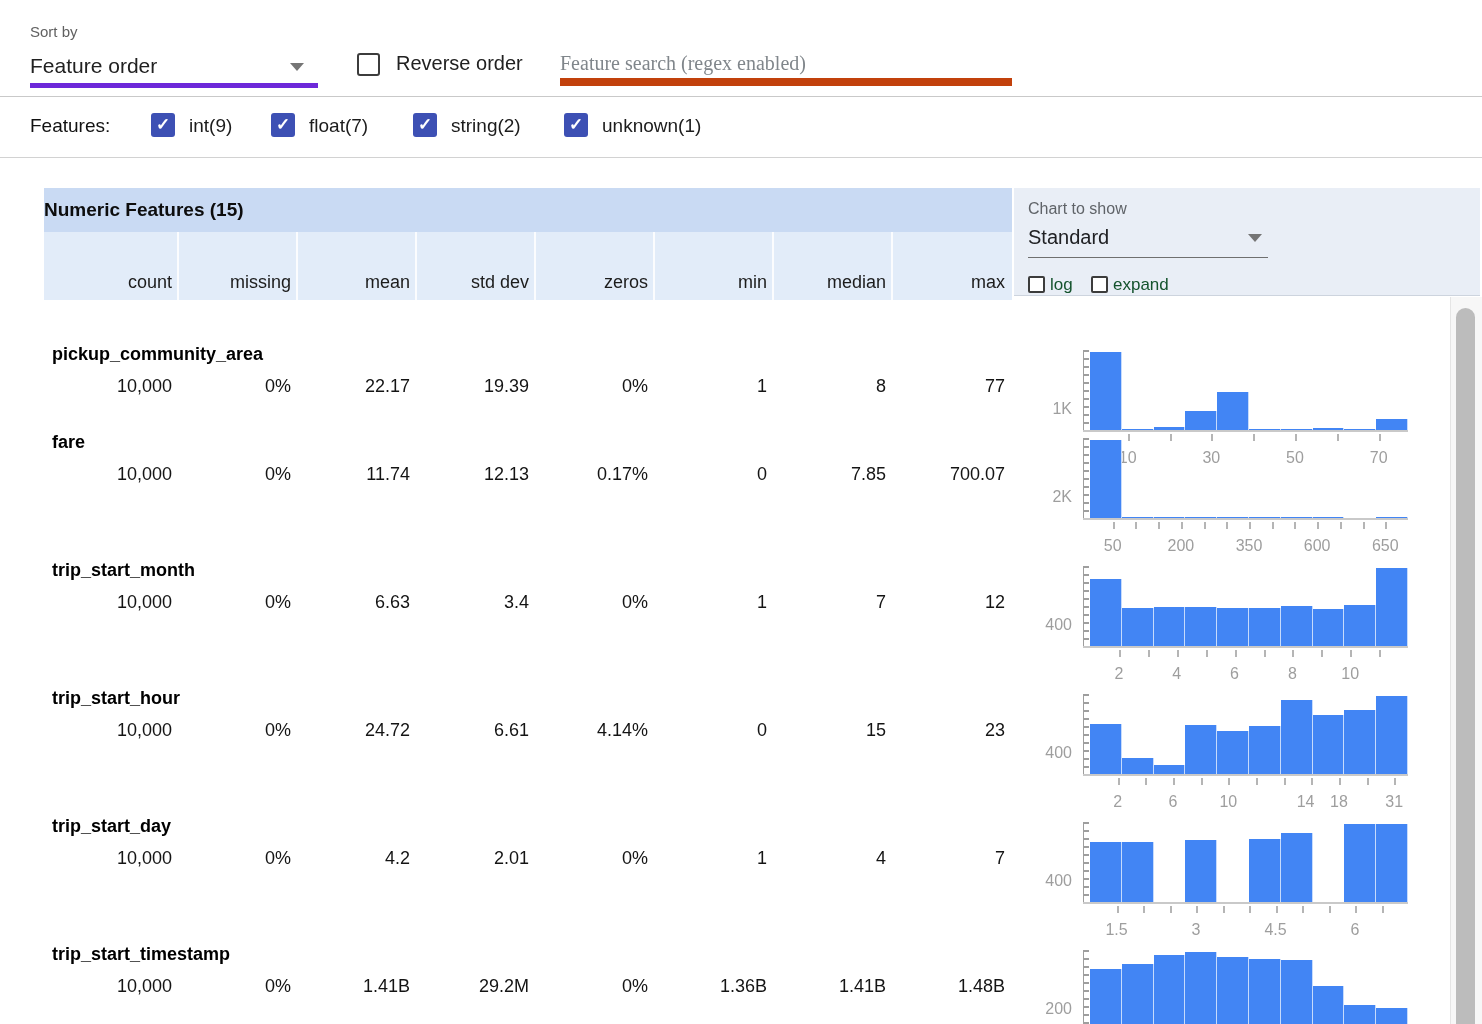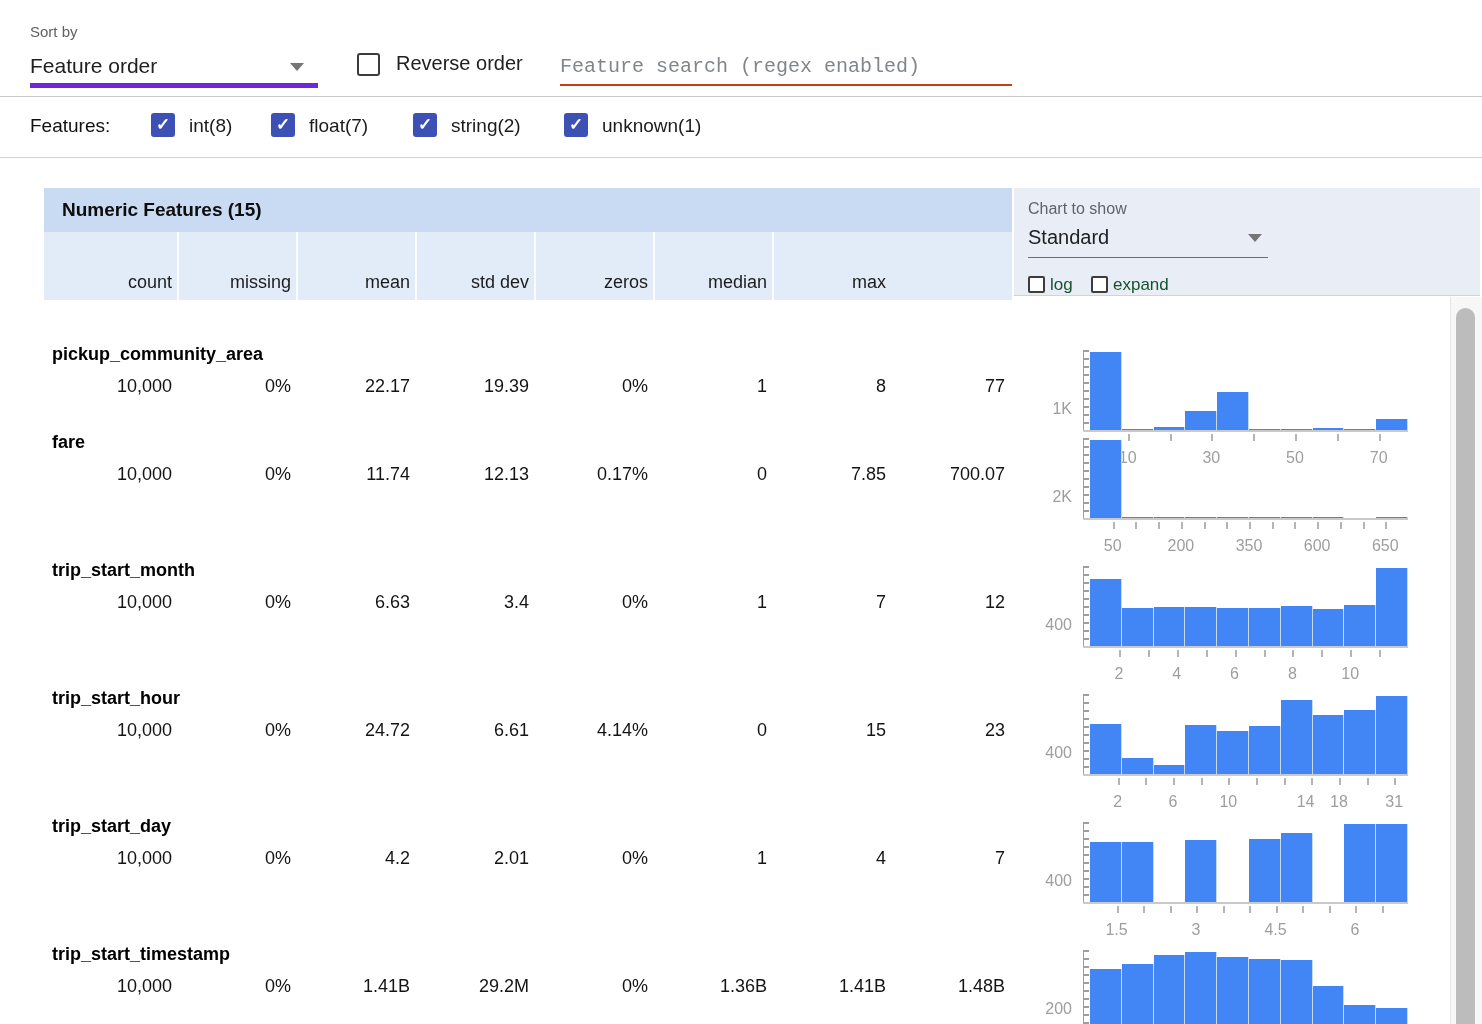--- a/index.html
+++ b/index.html
@@ -17,7 +17,7 @@
   .cb-outline { position:absolute; width:23px; height:23px; border:2px solid #3c3c3c; border-radius:3px; background:#fff; cursor:pointer; }
   .reverse-box { left:357px; top:53px; }
   .reverse-label { position:absolute; left:396px; top:52px; font-size:20px; color:#212121; }
-  .search-input { position:absolute; left:560px; top:48px; width:452px; height:38px; border:none; outline:none; border-bottom:2px solid #c2410c; font-family:Liberation Mono, monospace; font-size:20px; color:#212121; background:transparent; }
+  .search-input { position:absolute; left:560px; top:48px; width:452px; height:38px; border:none; outline:none; border-bottom:8px solid #c2410c; font-family:Liberation Serif, serif; font-size:20px; color:#212121; background:transparent; }
   .search-input::placeholder { color:#80868b; opacity:1; }
 
   

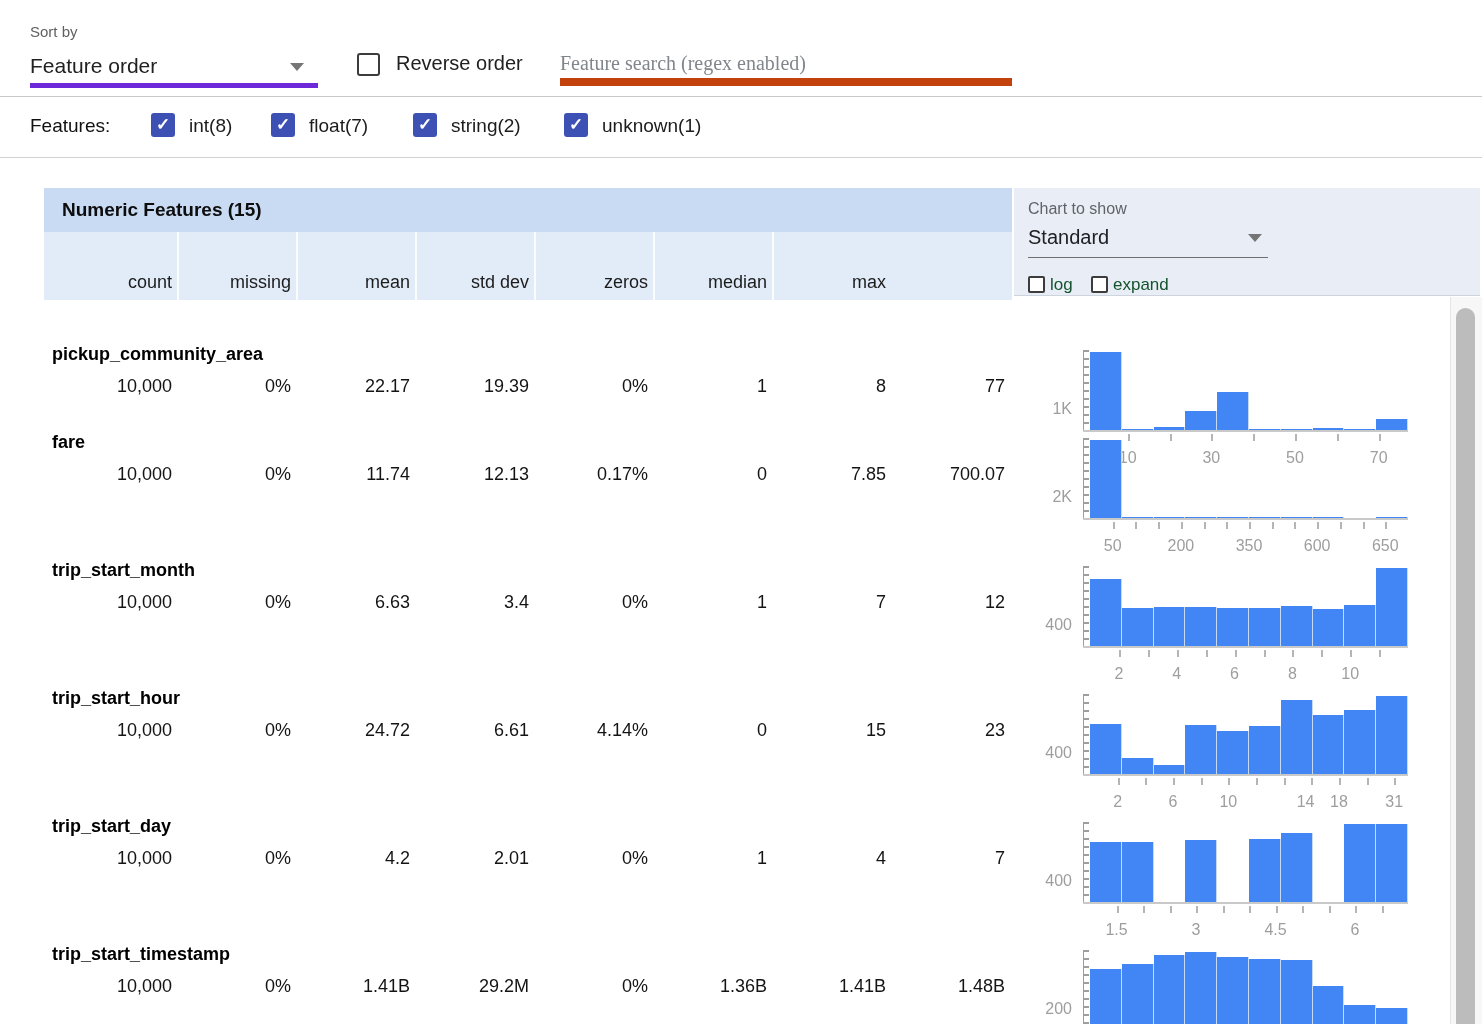--- a/index.html
+++ b/index.html
@@ -84,7 +84,7 @@
   <div class="filterbar">
     <div class="filter-caption">Features:</div>
     <div class="cb-filled" style="left:151px">✓</div>
-    <div class="filter-label" style="left:189px">int(8)</div>
+    <div class="filter-label" style="left:189px">int(9)</div>
     <div class="cb-filled" style="left:271px">✓</div>
     <div class="filter-label" style="left:309px">float(7)</div>
     <div class="cb-filled" style="left:413px">✓</div>

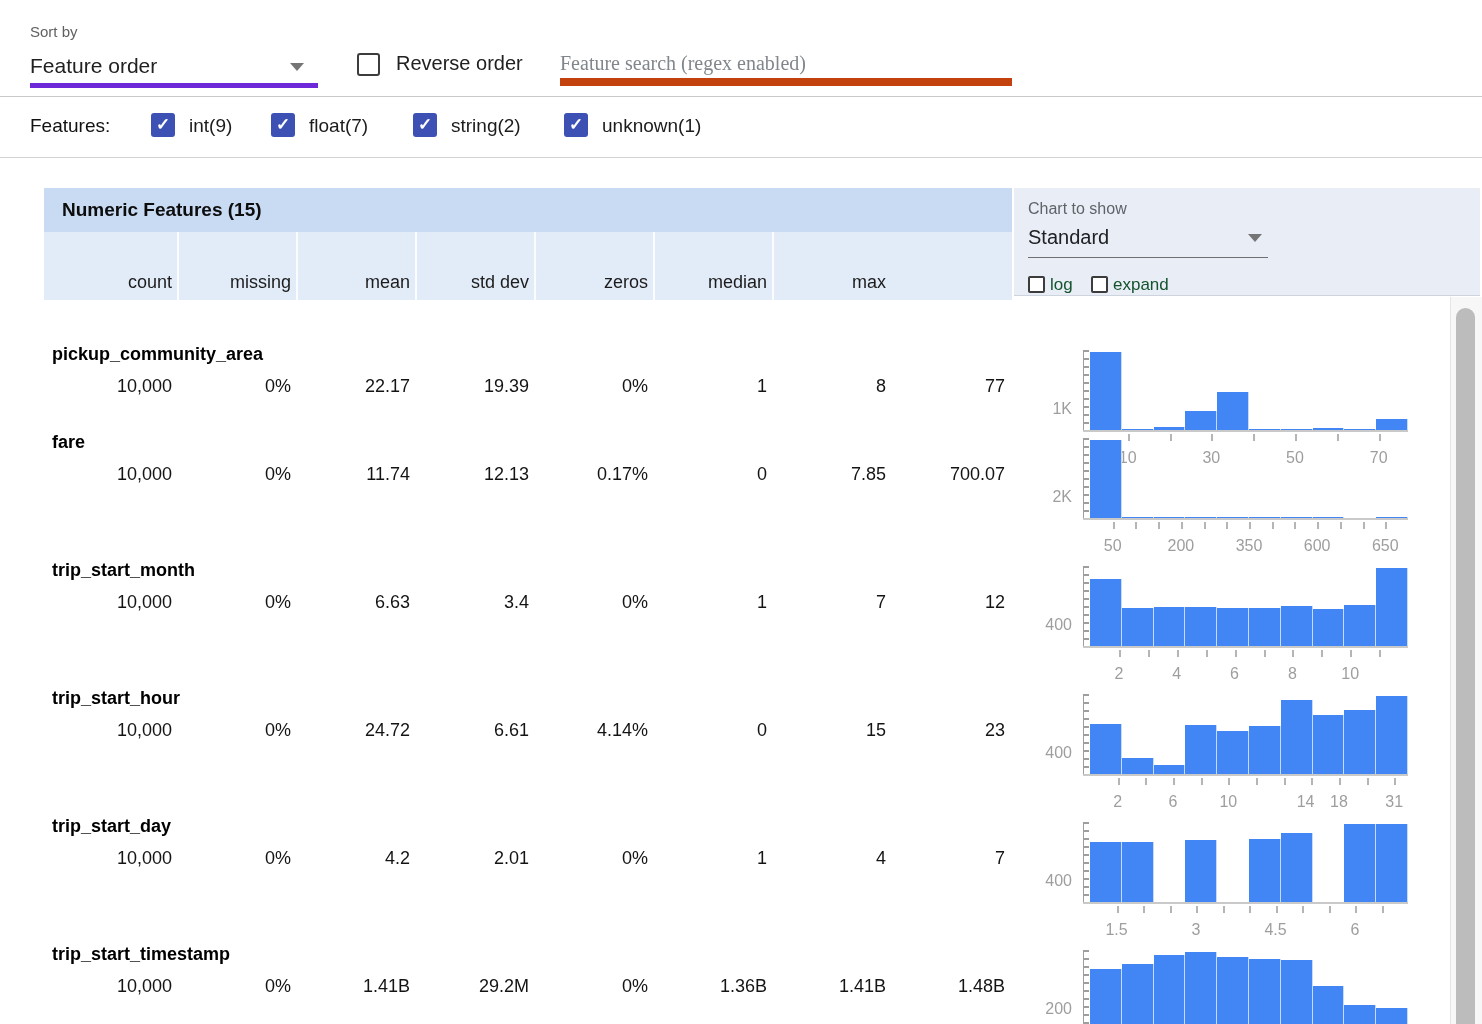--- a/index.html
+++ b/index.html
@@ -28,7 +28,7 @@
 
   
   .table-band { position:absolute; left:44px; top:188px; width:968px; height:44px; background:var(--band); }
-  .table-band .title { padding-left:18px; line-height:44px; font-size:19px; font-weight:bold; color:#0d0d0d; }
+  .table-band .title { line-height:44px; font-size:19px; font-weight:bold; color:#0d0d0d; }
   .subheader { position:absolute; left:44px; top:232px; width:968px; height:68px; background:var(--subheader); display:flex; }
   .subheader .hcell { width:119px; height:68px; padding:40px 5px 0 12px; text-align:right; font-size:18px; color:#1c1c1c; border-left:2px solid rgba(255,255,255,0.85); }
   .subheader .hcell.first { width:133px; border-left:none; }

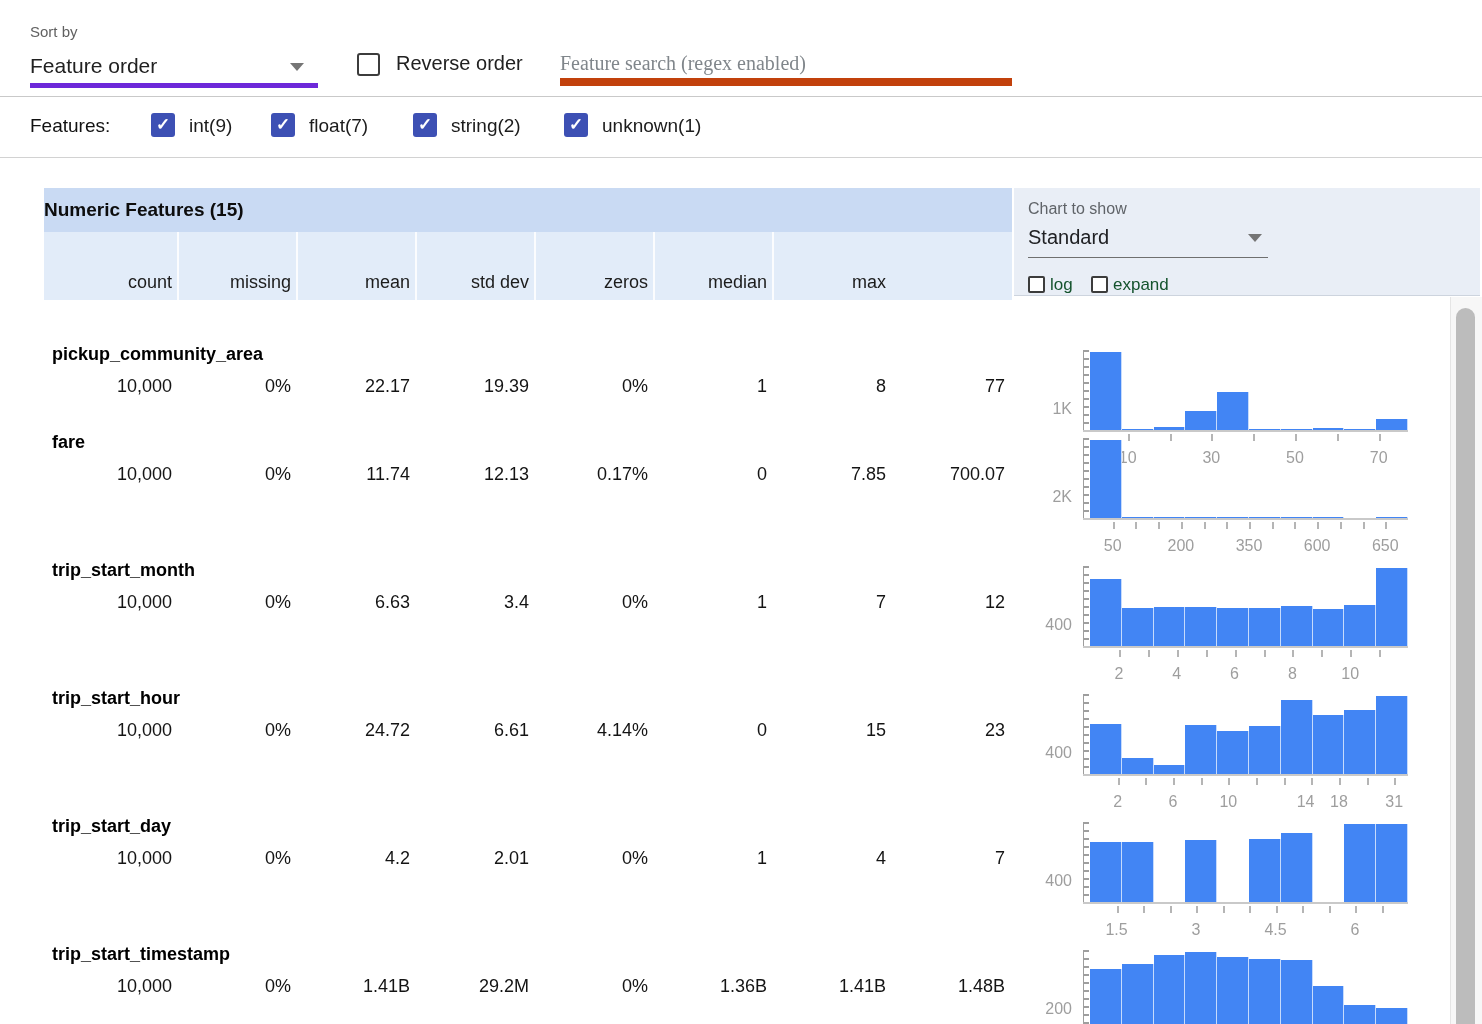--- a/index.html
+++ b/index.html
@@ -102,6 +102,7 @@
     <div class="hcell">mean</div>
     <div class="hcell">std dev</div>
     <div class="hcell">zeros</div>
+    <div class="hcell">min</div>
     <div class="hcell">median</div>
     <div class="hcell">max</div>
   </div>

